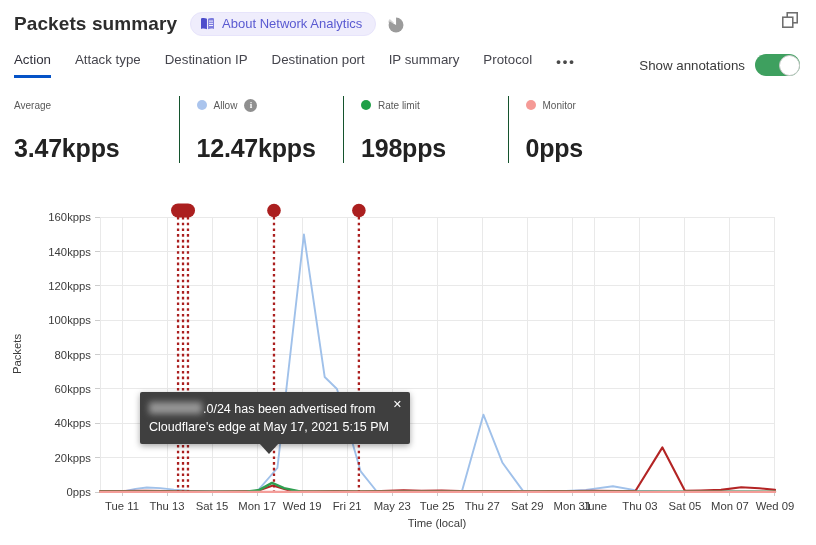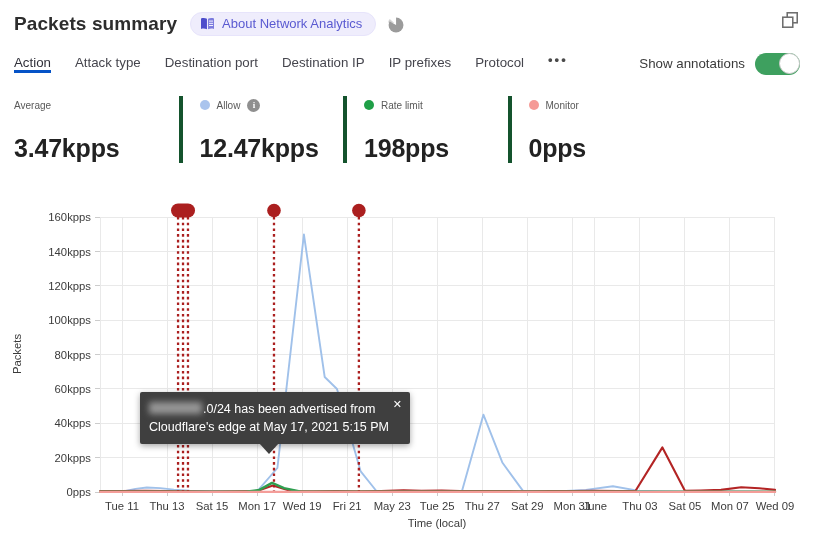--- a/index.html
+++ b/index.html
@@ -19,7 +19,7 @@
   .tabbar{position:absolute;top:52px;left:14px;right:16px;display:flex;
           justify-content:space-between;align-items:center;}
   .tabs{display:flex;align-items:center;gap:24px;}
-  .tab{font-size:13.3px;color:#45454d;border-bottom:3px solid transparent;cursor:pointer;}
+  .tab{font-size:13.3px;color:#45454d;padding-bottom:8px;border-bottom:3px solid transparent;cursor:pointer;}
   .tab.active{color:#30303a;border-bottom-color:var(--accent-blue,#0553c7);}
   .tab-more{font-size:13px;font-weight:700;color:#4a4a4a;letter-spacing:2px;padding-bottom:8px;cursor:pointer;}
   .annot-ctl{display:flex;align-items:center;gap:10px;}

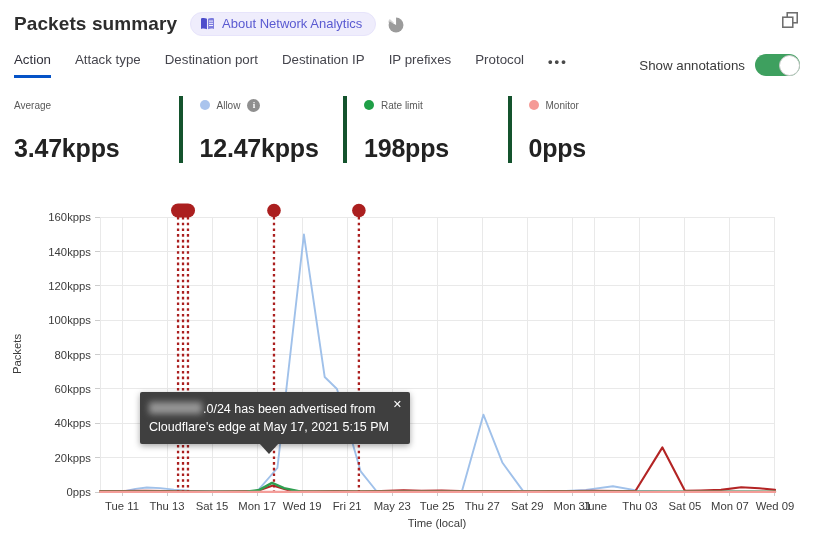--- a/index.html
+++ b/index.html
@@ -89,8 +89,8 @@
   <div class="tabs">
     <span class="tab active">Action</span>
     <span class="tab">Attack type</span>
+    <span class="tab">Destination IP</span>
     <span class="tab">Destination port</span>
-    <span class="tab">Destination IP</span>
     <span class="tab">IP prefixes</span>
     <span class="tab">Protocol</span>
     <span class="tab-more">•••</span>

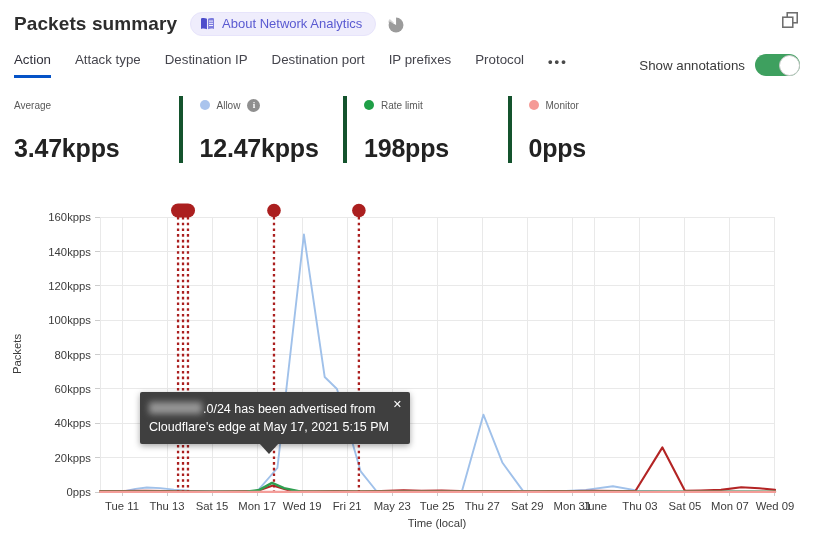--- a/index.html
+++ b/index.html
@@ -91,7 +91,7 @@
     <span class="tab">Attack type</span>
     <span class="tab">Destination IP</span>
     <span class="tab">Destination port</span>
-    <span class="tab">IP prefixes</span>
+    <span class="tab">IP summary</span>
     <span class="tab">Protocol</span>
     <span class="tab-more">•••</span>
   </div>

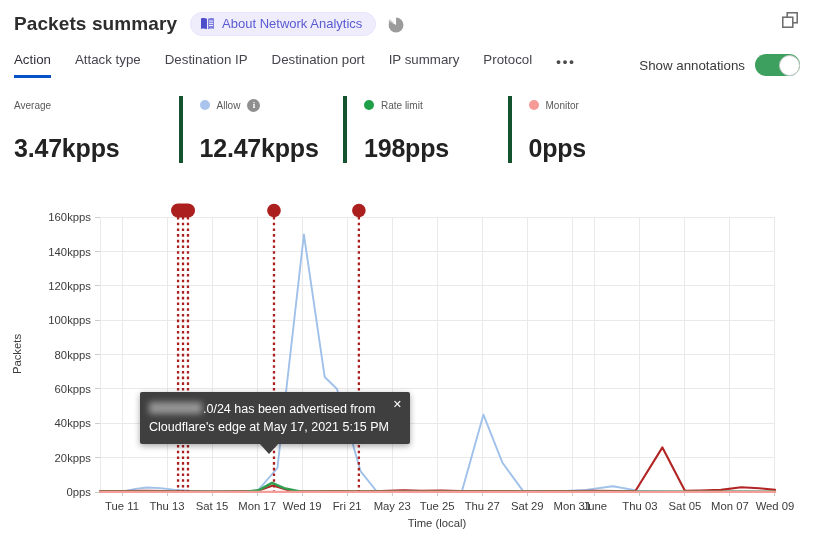--- a/index.html
+++ b/index.html
@@ -31,7 +31,7 @@
   
   .stats{position:absolute;top:96px;left:14px;display:flex;}
   .stat{width:164.5px;box-sizing:border-box;}
-  .stat + .stat{border-left:4px solid #14532d;padding-left:17px;}
+  .stat + .stat{border-left:1px solid #14532d;padding-left:17px;}
   .stat-head{display:flex;align-items:center;gap:7px;height:18px;}
   .stat-label{font-size:10px;color:#595959;}
   .stat-dot{width:10px;height:10px;border-radius:50%;background:#ccc;flex:0 0 auto;}

